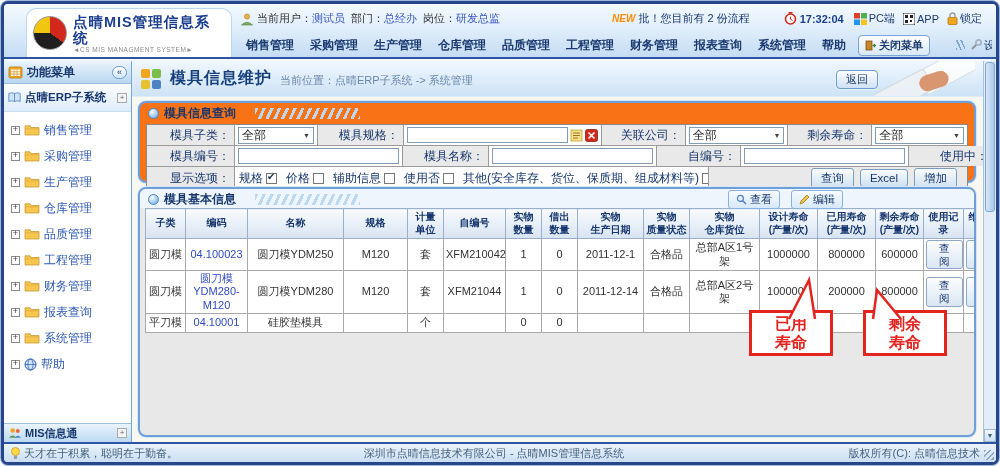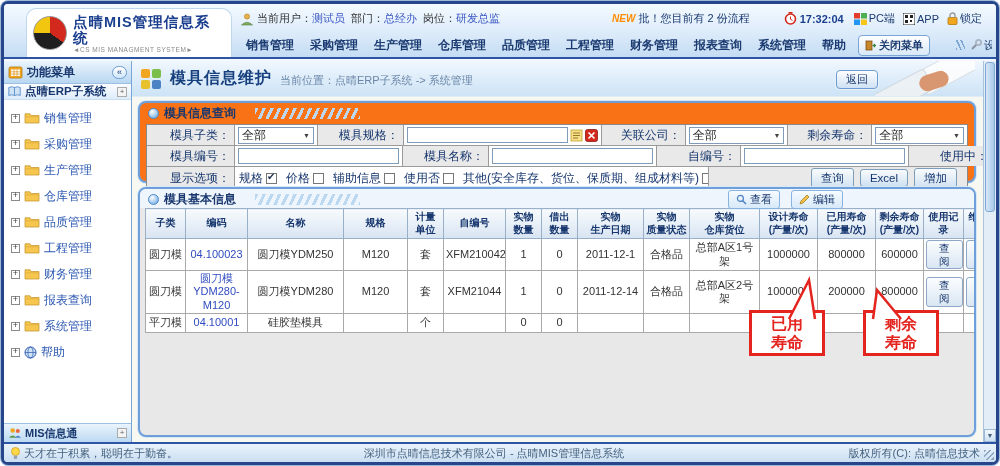--- a/index.html
+++ b/index.html
@@ -52,7 +52,7 @@
   .collapse-btn { width:15px; height:13px; border:1px solid #6d9cd1; border-radius:7px;
     background:linear-gradient(#ffffff,#cfe6fa); color:#17376e; font-size:9px; line-height:11px;
     text-align:center; cursor:pointer; }
-  .erp-bar { height:16px; background:linear-gradient(#fbfdff,#ddecfa); border-bottom:1px solid #cadef2;
+  .erp-bar { height:28px; background:linear-gradient(#fbfdff,#ddecfa); border-bottom:1px solid #cadef2;
     display:flex; align-items:center; gap:4px; padding:0 4px; }
   .erp-title { font-size:11.5px; font-weight:bold; color:#17376e; flex:1; }
   .mini-exp { width:10px; height:10px; border:1px solid #aaa; background:#f4f4f4; color:#666;

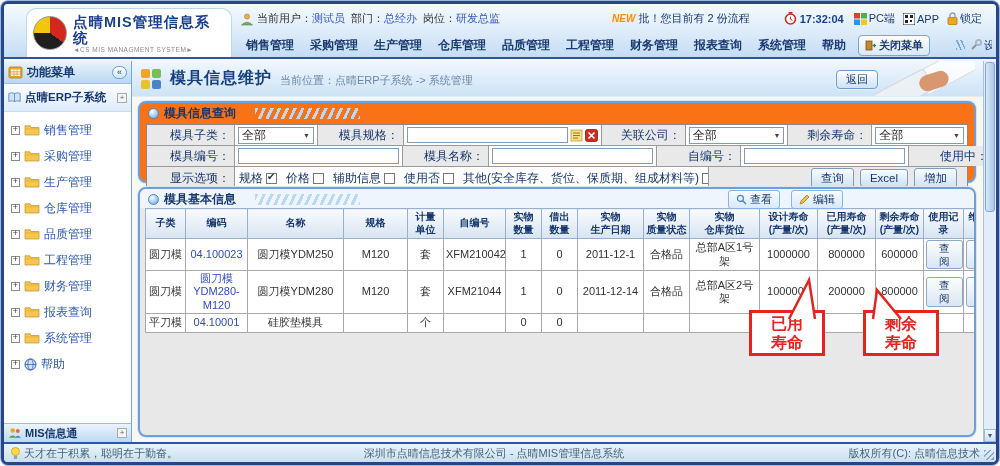--- a/index.html
+++ b/index.html
@@ -159,7 +159,7 @@
     background:linear-gradient(#fbfdfe,#d9e6f3); font-size:10.5px; color:#17376e; cursor:pointer; }
 
   
-  .callout { position:absolute; width:76px; height:46px; background:#fff; border:3px solid #e3241f;
+  .callout { position:absolute; width:84px; height:46px; background:#fff; border:3px solid #e3241f;
     z-index:5; text-align:center; font-size:16px; font-weight:bold; color:#e3241f; line-height:19px; padding-top:1px; }
   .callout-tails { position:absolute; left:0; top:0; width:100%; height:100%; z-index:6; pointer-events:none; overflow:visible; }
 </style>

